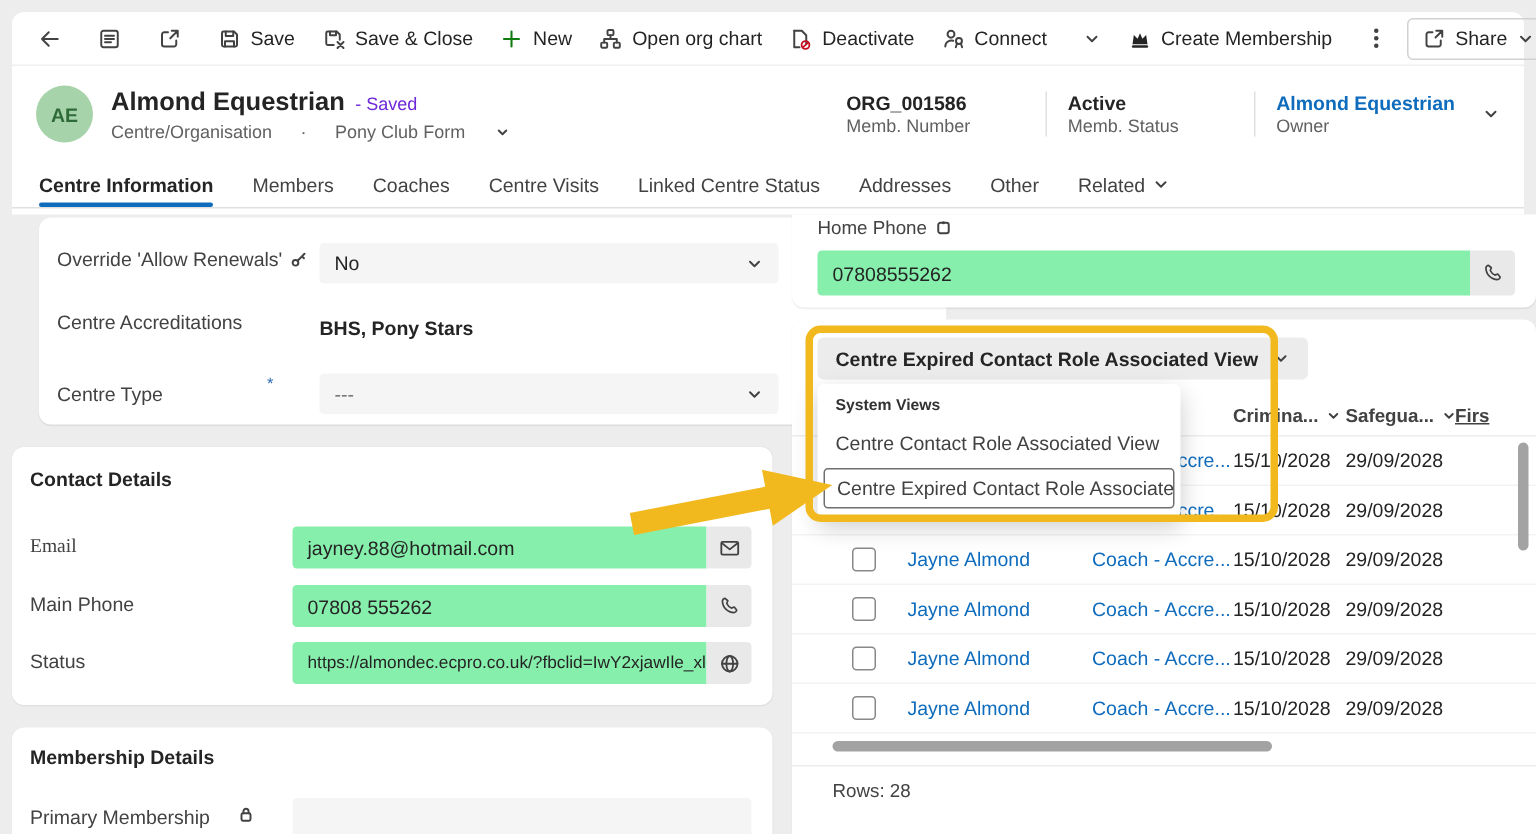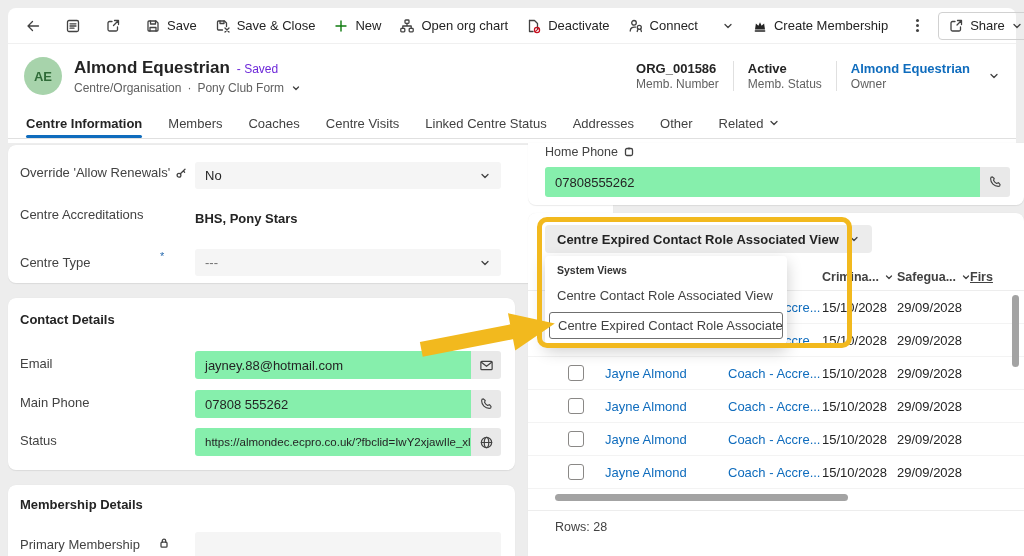--- a/index.html
+++ b/index.html
@@ -38,7 +38,7 @@
   .sub-line { display:flex; align-items:center; gap:6px; font-size:12px; color:#616161; margin-top:3px; }
   .headline { margin-left:auto; display:flex; align-items:center; }
   .hl-item { padding:0 14px; }
-  .hl-item + .hl-item { border-left:1px solid #e0e0e0; }
+  .hl-item + .hl-item { border-left:1px solid #e0e0e0;margin-left:36px; }
   .hl-value { font-size:13px; font-weight:bold; }
   .hl-value.link { color:#0f6cbd; }
   .hl-label { font-size:12px; color:#616161; margin-top:1px; }

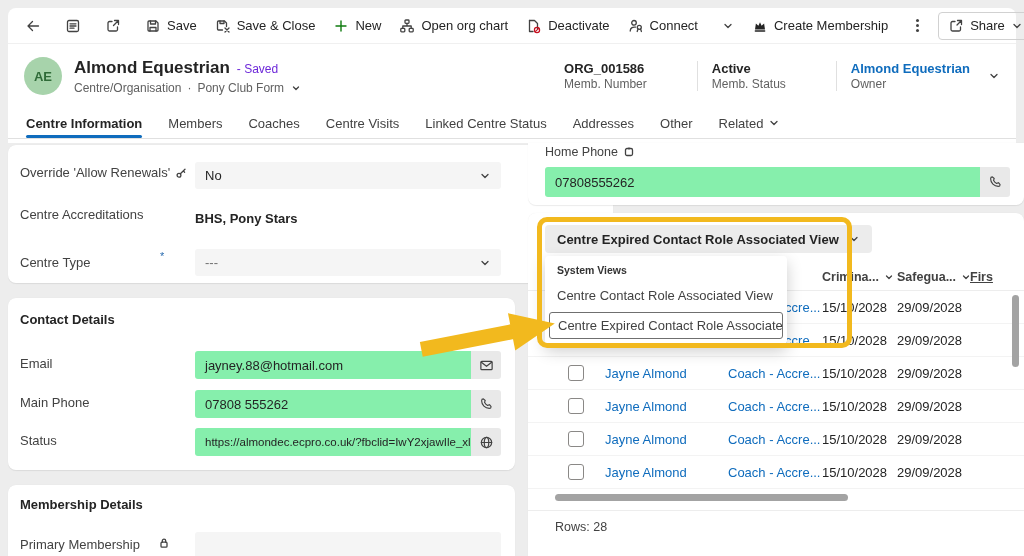--- a/index.html
+++ b/index.html
@@ -35,7 +35,7 @@
   .title-line { display:flex; align-items:baseline; gap:7px; }
   .rec-title { font-size:17px; font-weight:bold; }
   .saved { font-size:12px; color:#6d28d9; }
-  .sub-line { display:flex; align-items:center; gap:6px; font-size:12px; color:#616161; margin-top:3px; }
+  .sub-line { display:flex; align-items:center; gap:19px; font-size:12px; color:#616161; margin-top:3px; }
   .headline { margin-left:auto; display:flex; align-items:center; }
   .hl-item { padding:0 14px; }
   .hl-item + .hl-item { border-left:1px solid #e0e0e0;margin-left:36px; }

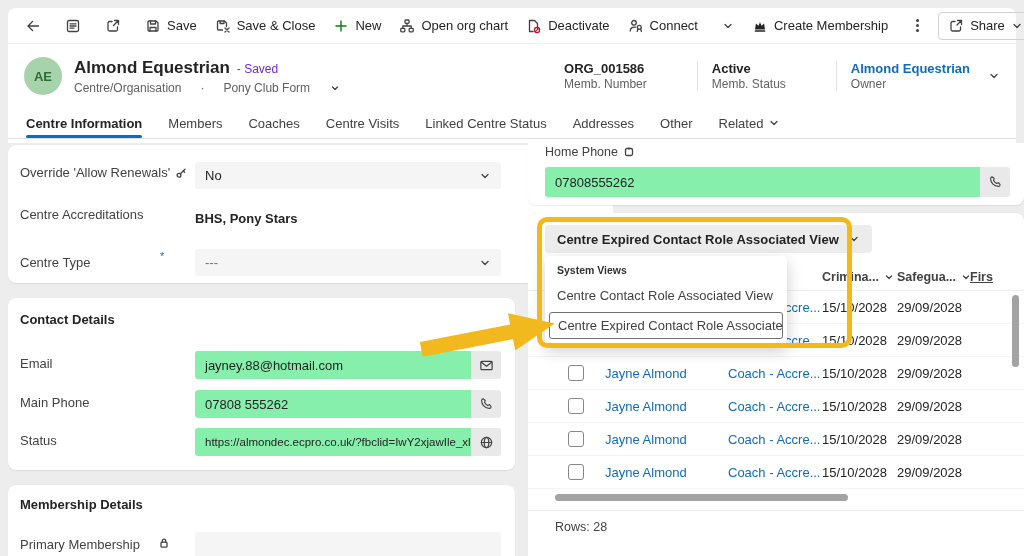--- a/index.html
+++ b/index.html
@@ -290,7 +290,7 @@
   </div>
 </div>
 
-<div class="card" style="left:8px; top:145px; width:605px; height:138px;">
+<div class="card" style="left:26px; top:145px; width:605px; height:138px;">
   <div class="f-label" style="top:20px;">
     <span>Override 'Allow Renewals'</span>
     <span class="icon12">

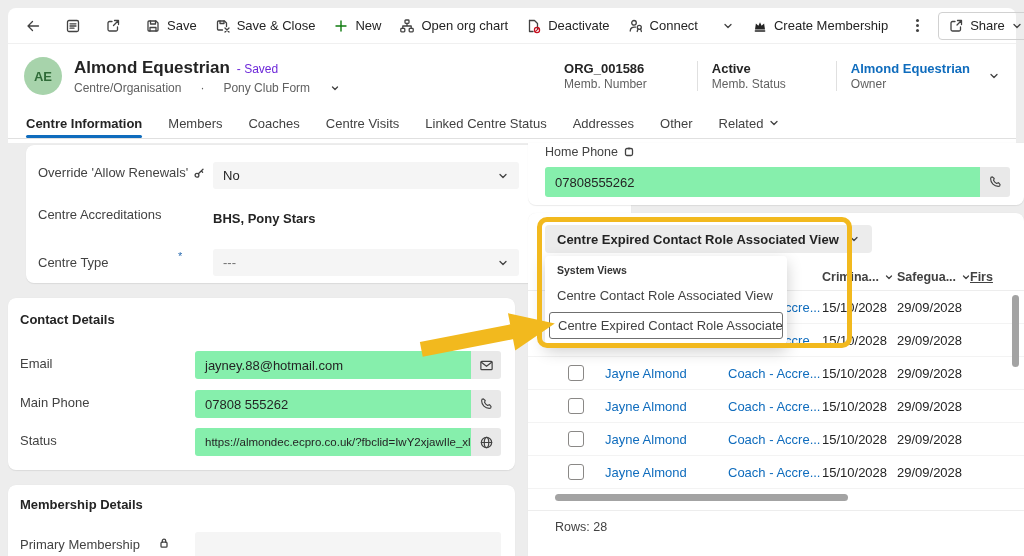--- a/index.html
+++ b/index.html
@@ -327,7 +327,7 @@
 <div class="card" style="left:8px; top:298px; width:507px; height:172px;">
   <div class="sec-title" style="top:14px;">Contact Details</div>
 
-  <div class="f-label" style="top:58px;">Email</div>
+  <div class="f-label" style="top:58px;font-family:Liberation Serif, serif;">Email</div>
   <div class="ffield" style="top:53px;">
     <div class="finput">jayney.88@hotmail.com</div>
     <div class="ficon">

